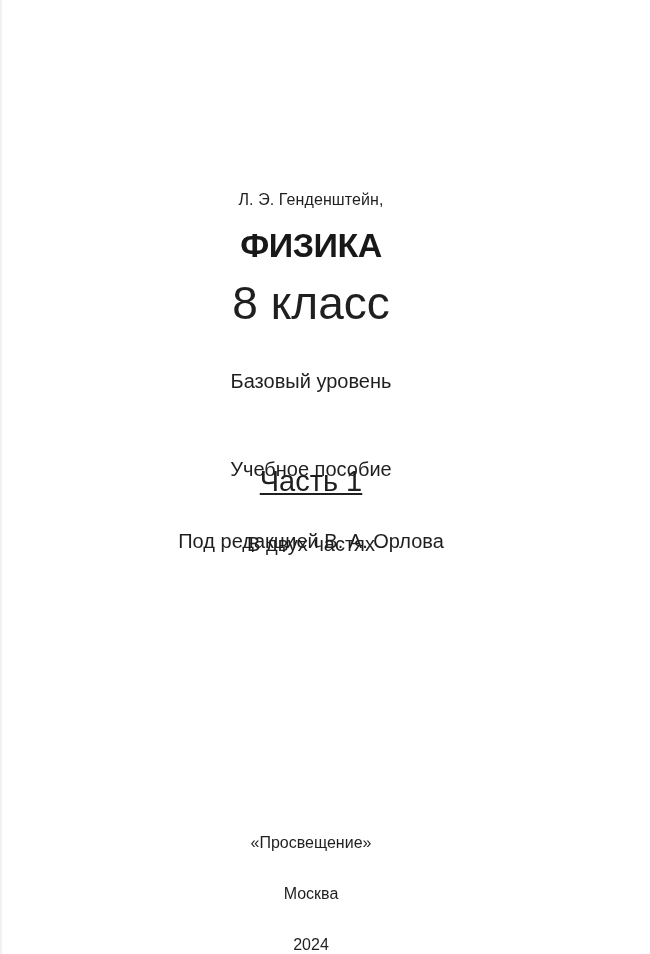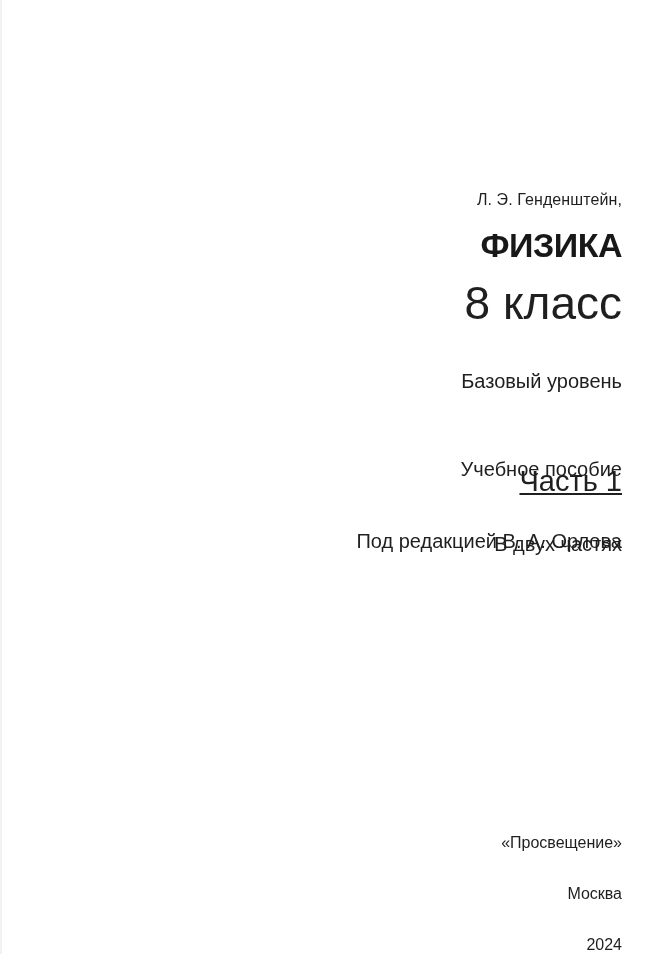--- a/index.html
+++ b/index.html
@@ -36,7 +36,7 @@
     position: absolute;
     left: 0;
     width: 622px;
-    text-align: right;
+    text-align: center;
     margin: 0;
     white-space: pre;
   }

